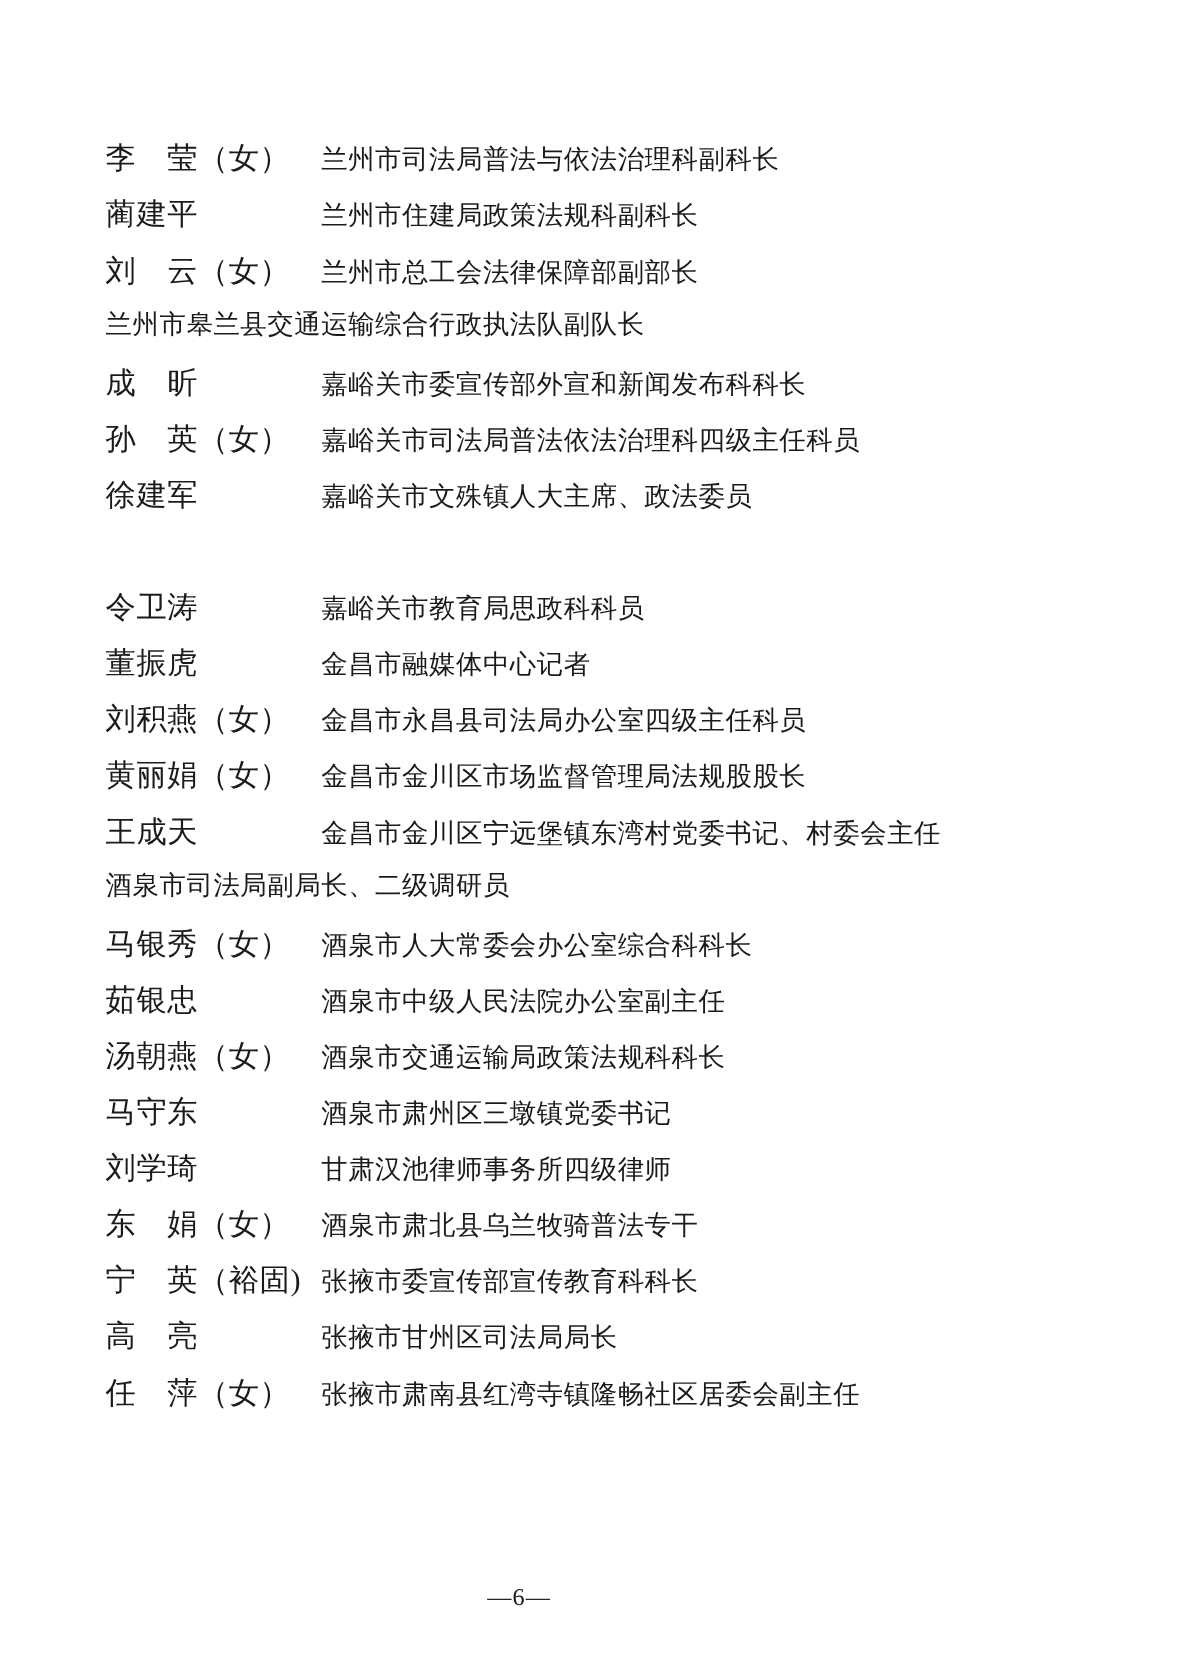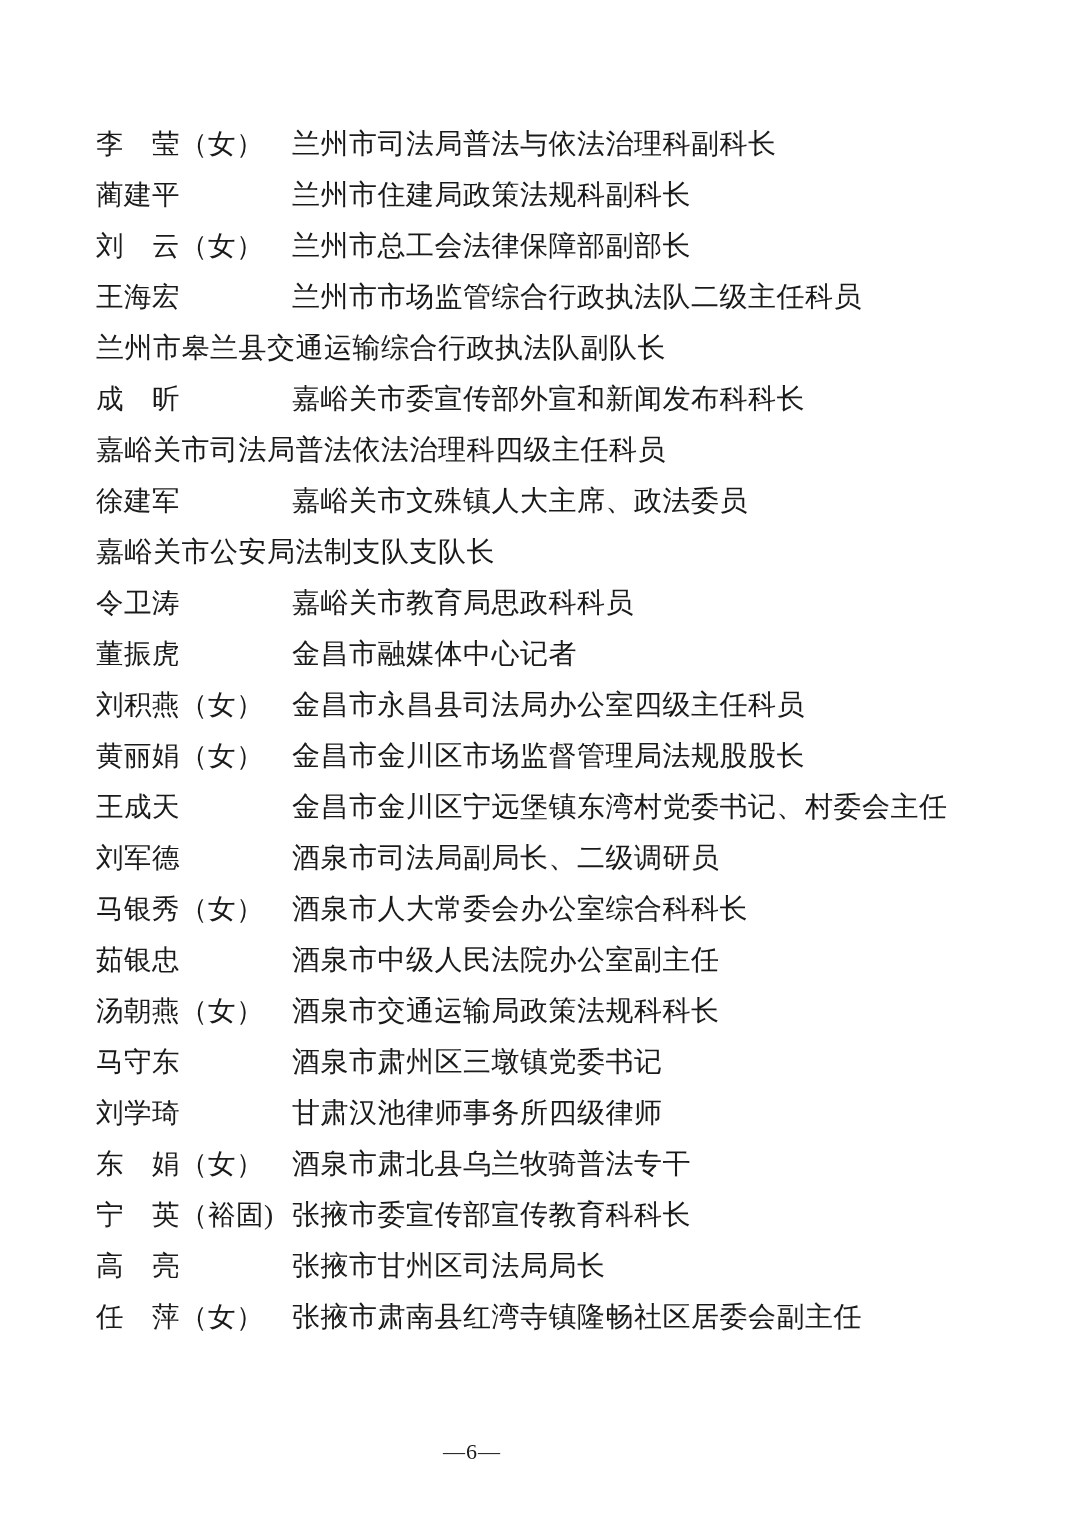--- a/index.html
+++ b/index.html
@@ -40,7 +40,7 @@
     font-family: "Liberation Serif", "DejaVu Serif", serif;
   }
   .entry .title {
-    font-size: 28px;
+    font-size: 24px;
     letter-spacing: 0.5px;
     font-family: "Liberation Serif", "DejaVu Serif", serif;
   }

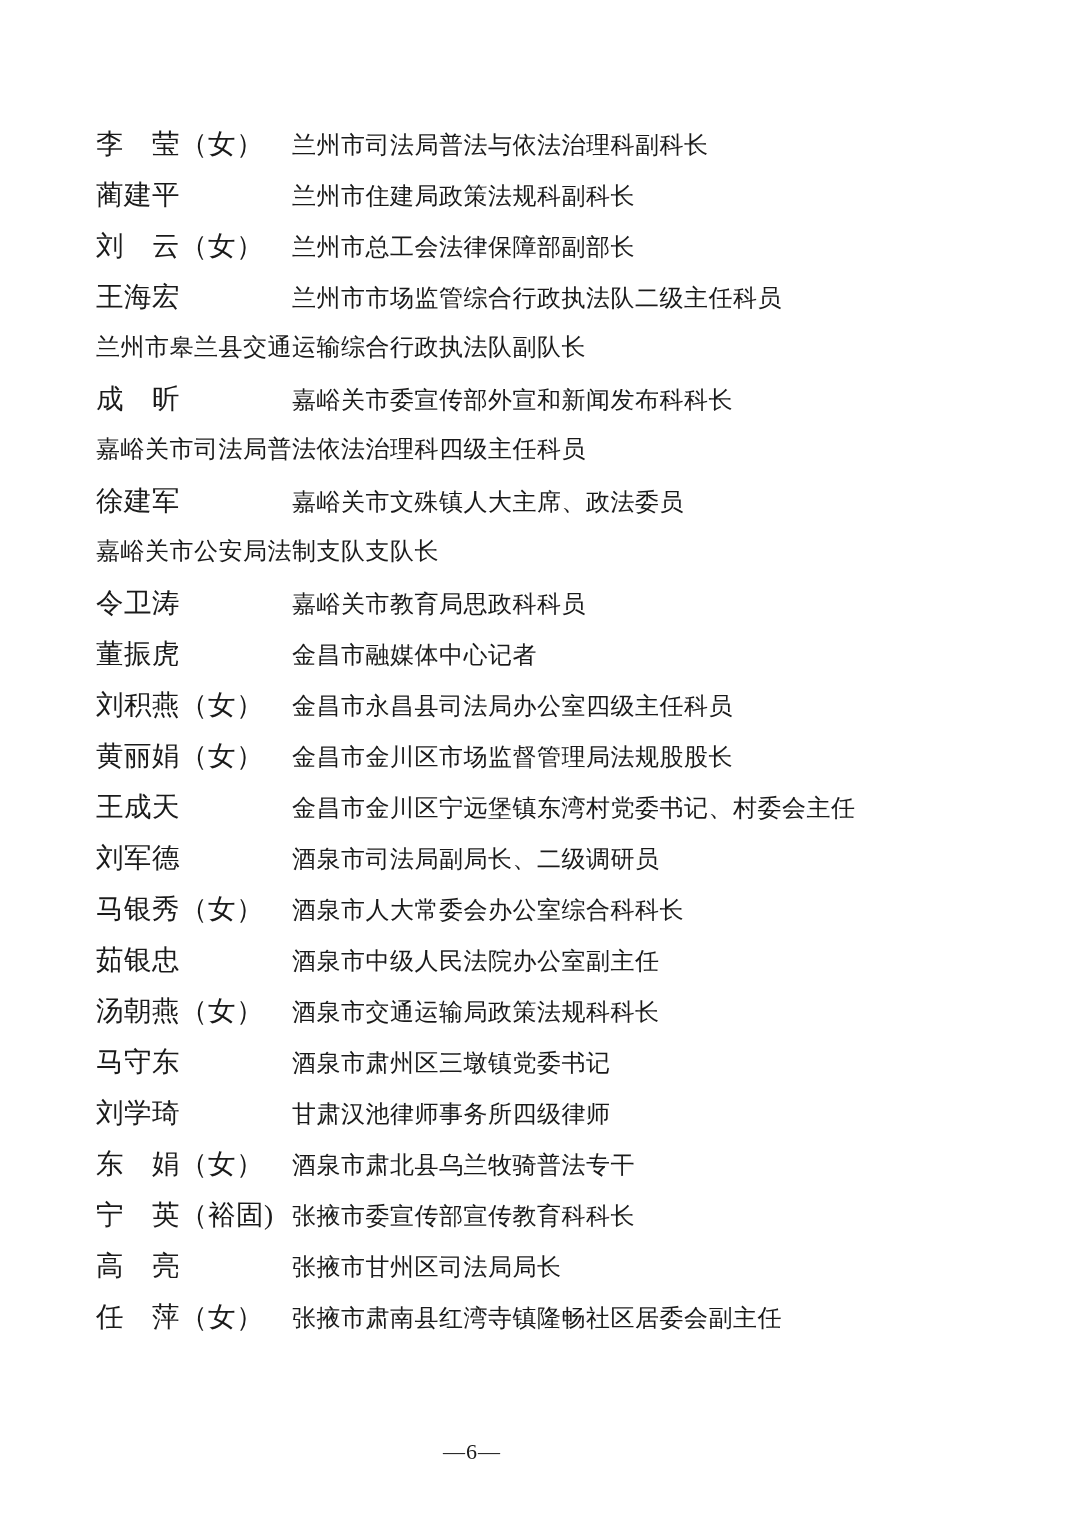--- a/index.html
+++ b/index.html
@@ -72,10 +72,6 @@
       <div class="entry">
         <span class="name">刘　云（女）</span>
         <span class="title">兰州市总工会法律保障部副部长</span>
-      </div>
-      <div class="entry">
-        <span class="name">王海宏</span>
-        <span class="title">兰州市市场监管综合行政执法队二级主任科员</span>
       </div>
       <div class="entry">
         <span class="title">兰州市皋兰县交通运输综合行政执法队副队长</span>

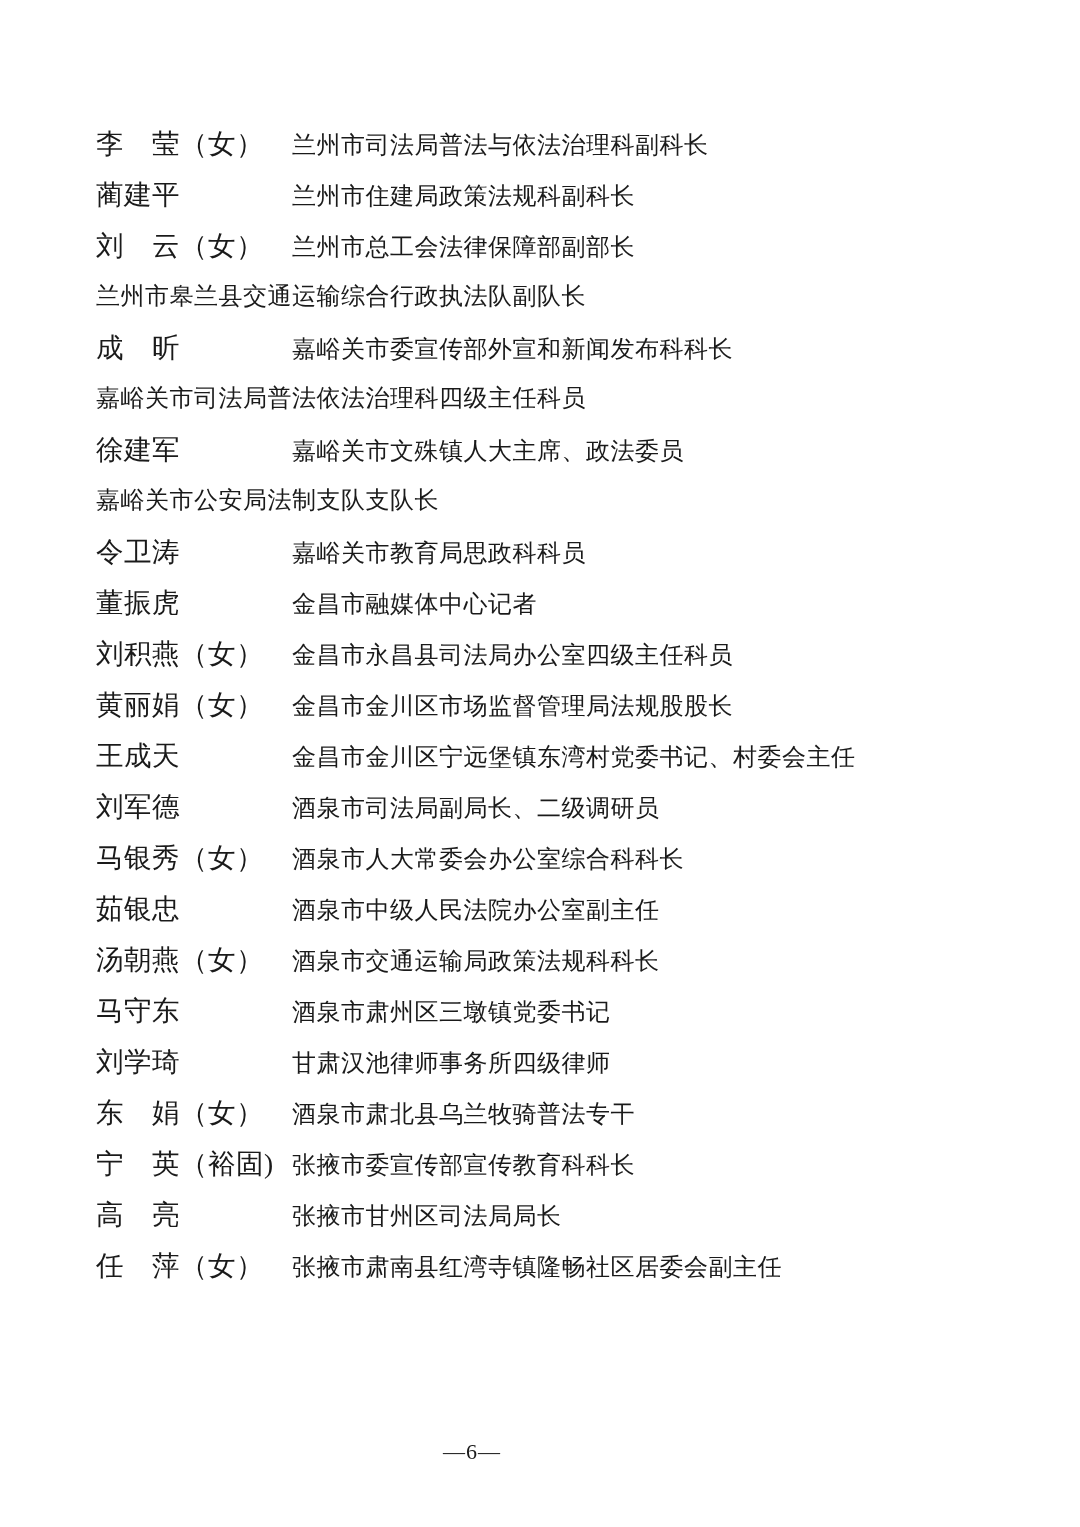--- a/index.html
+++ b/index.html
@@ -81,6 +81,7 @@
         <span class="title">嘉峪关市委宣传部外宣和新闻发布科科长</span>
       </div>
       <div class="entry">
+        <span class="name">孙　英（女）</span>
         <span class="title">嘉峪关市司法局普法依法治理科四级主任科员</span>
       </div>
       <div class="entry">

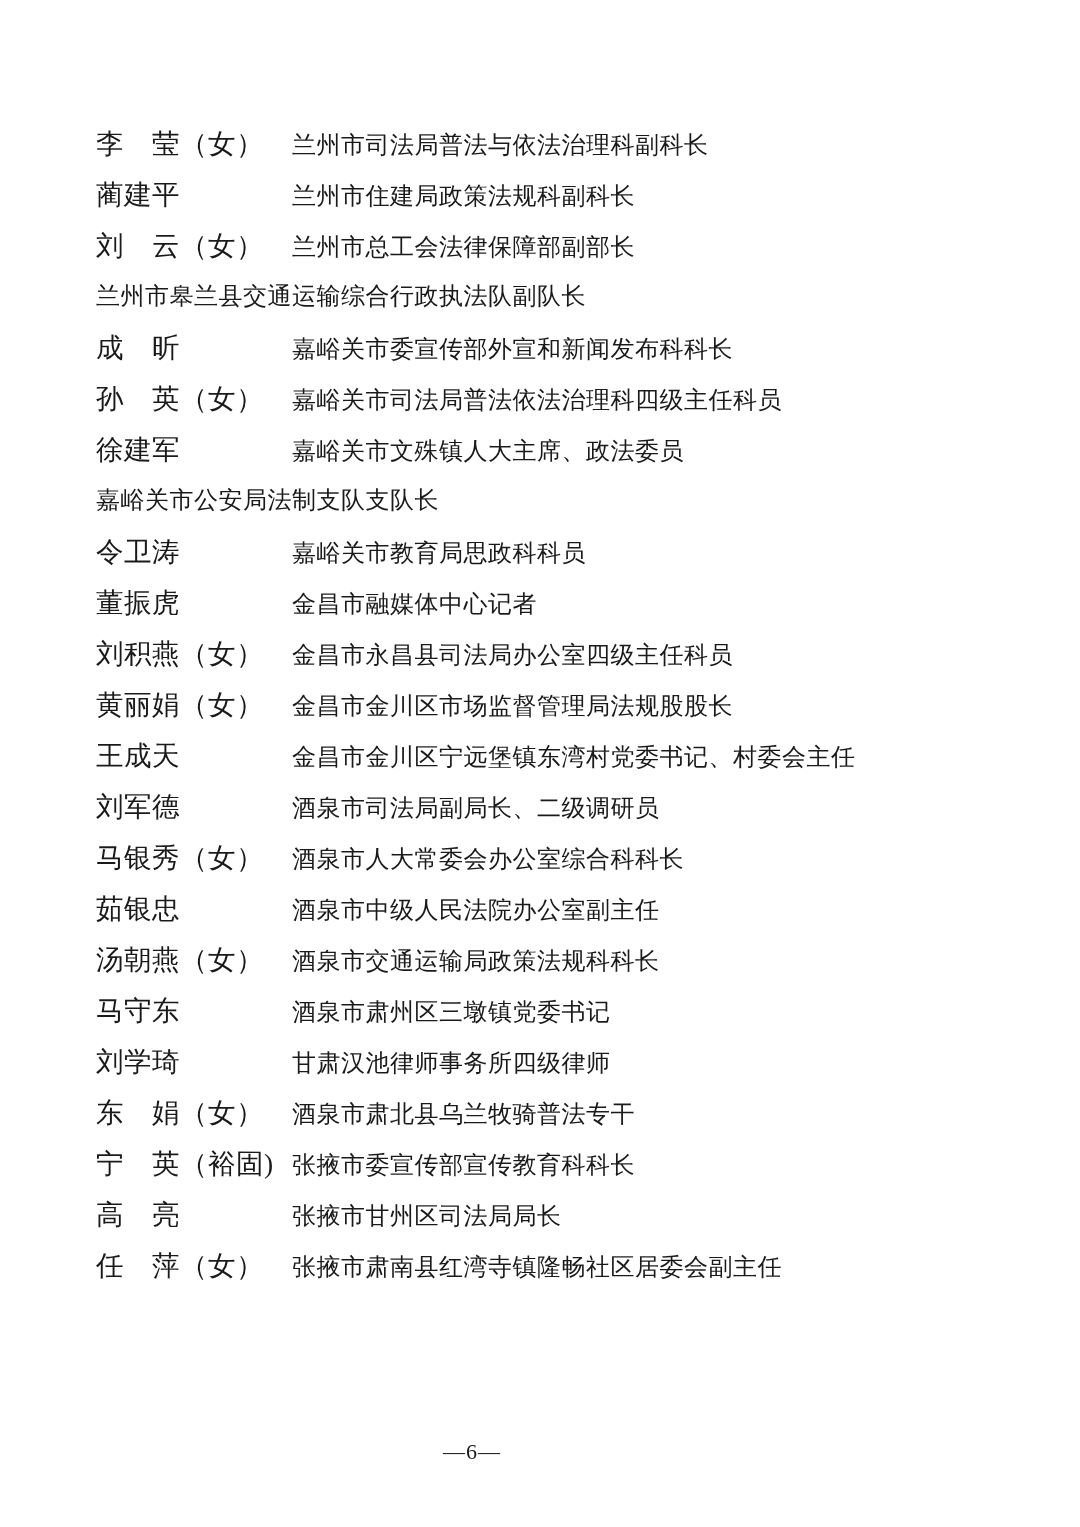--- a/index.html
+++ b/index.html
@@ -89,7 +89,6 @@
         <span class="title">嘉峪关市文殊镇人大主席、政法委员</span>
       </div>
       <div class="entry">
-        <span class="title">嘉峪关市公安局法制支队支队长</span>
       </div>
       <div class="entry">
         <span class="name">令卫涛</span>

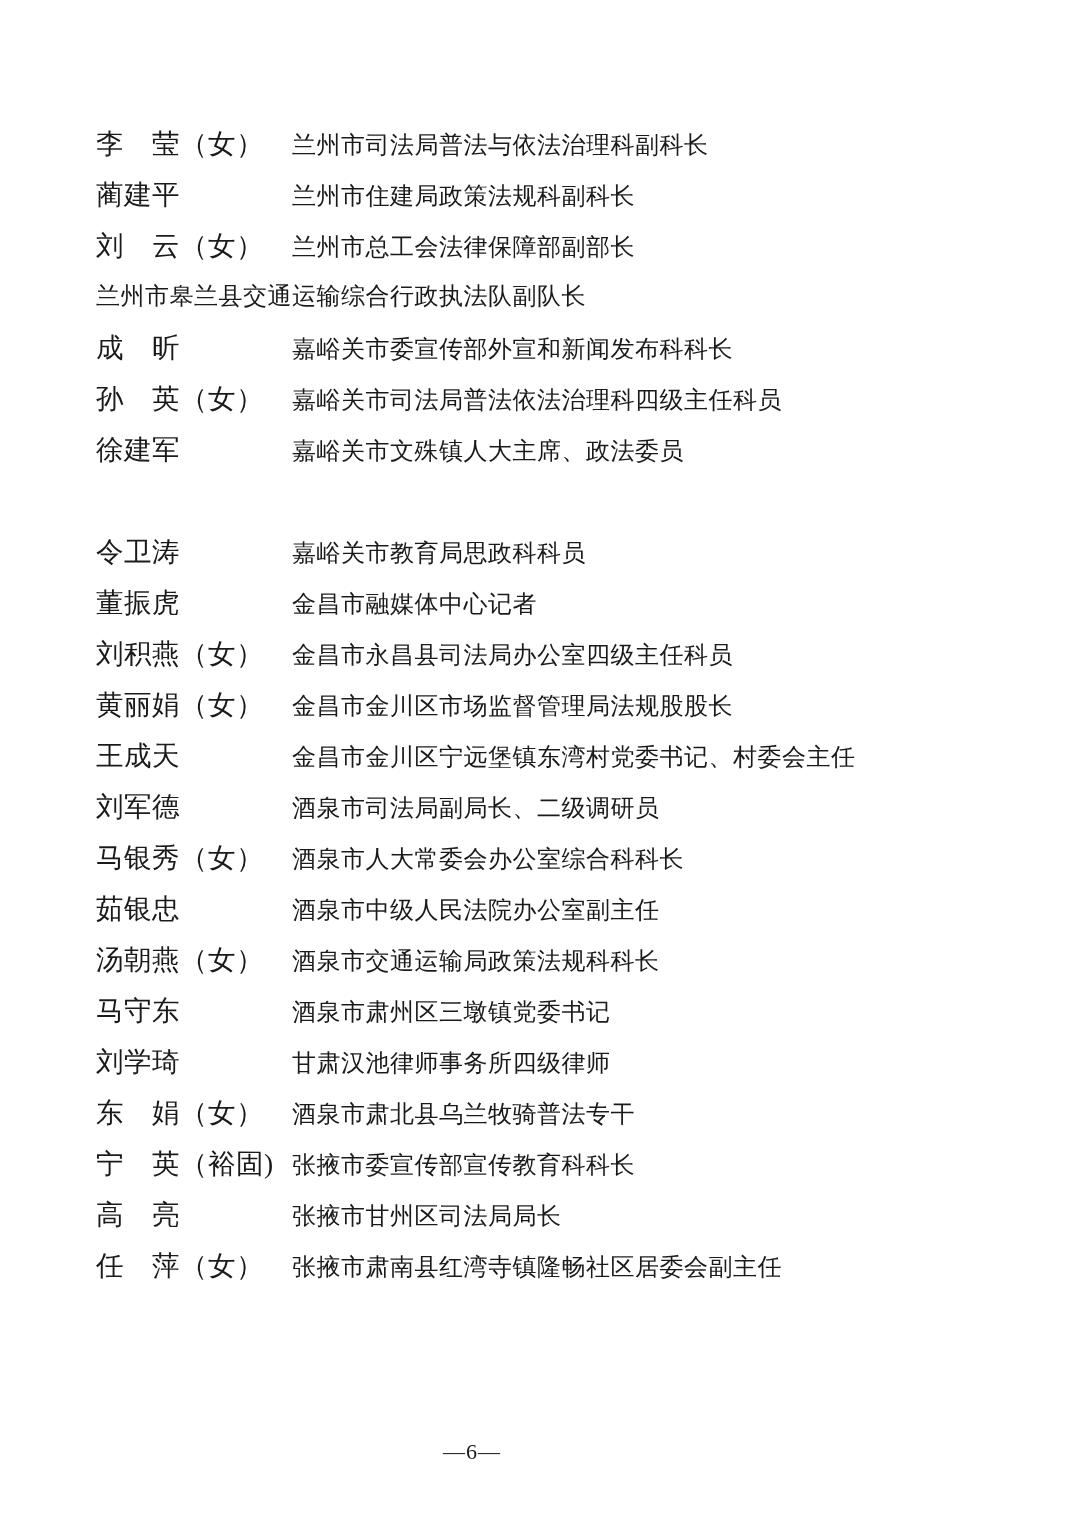--- a/index.html
+++ b/index.html
@@ -111,7 +111,6 @@
         <span class="title">金昌市金川区宁远堡镇东湾村党委书记、村委会主任</span>
       </div>
       <div class="entry">
-        <span class="name">刘军德</span>
         <span class="title">酒泉市司法局副局长、二级调研员</span>
       </div>
       <div class="entry">

